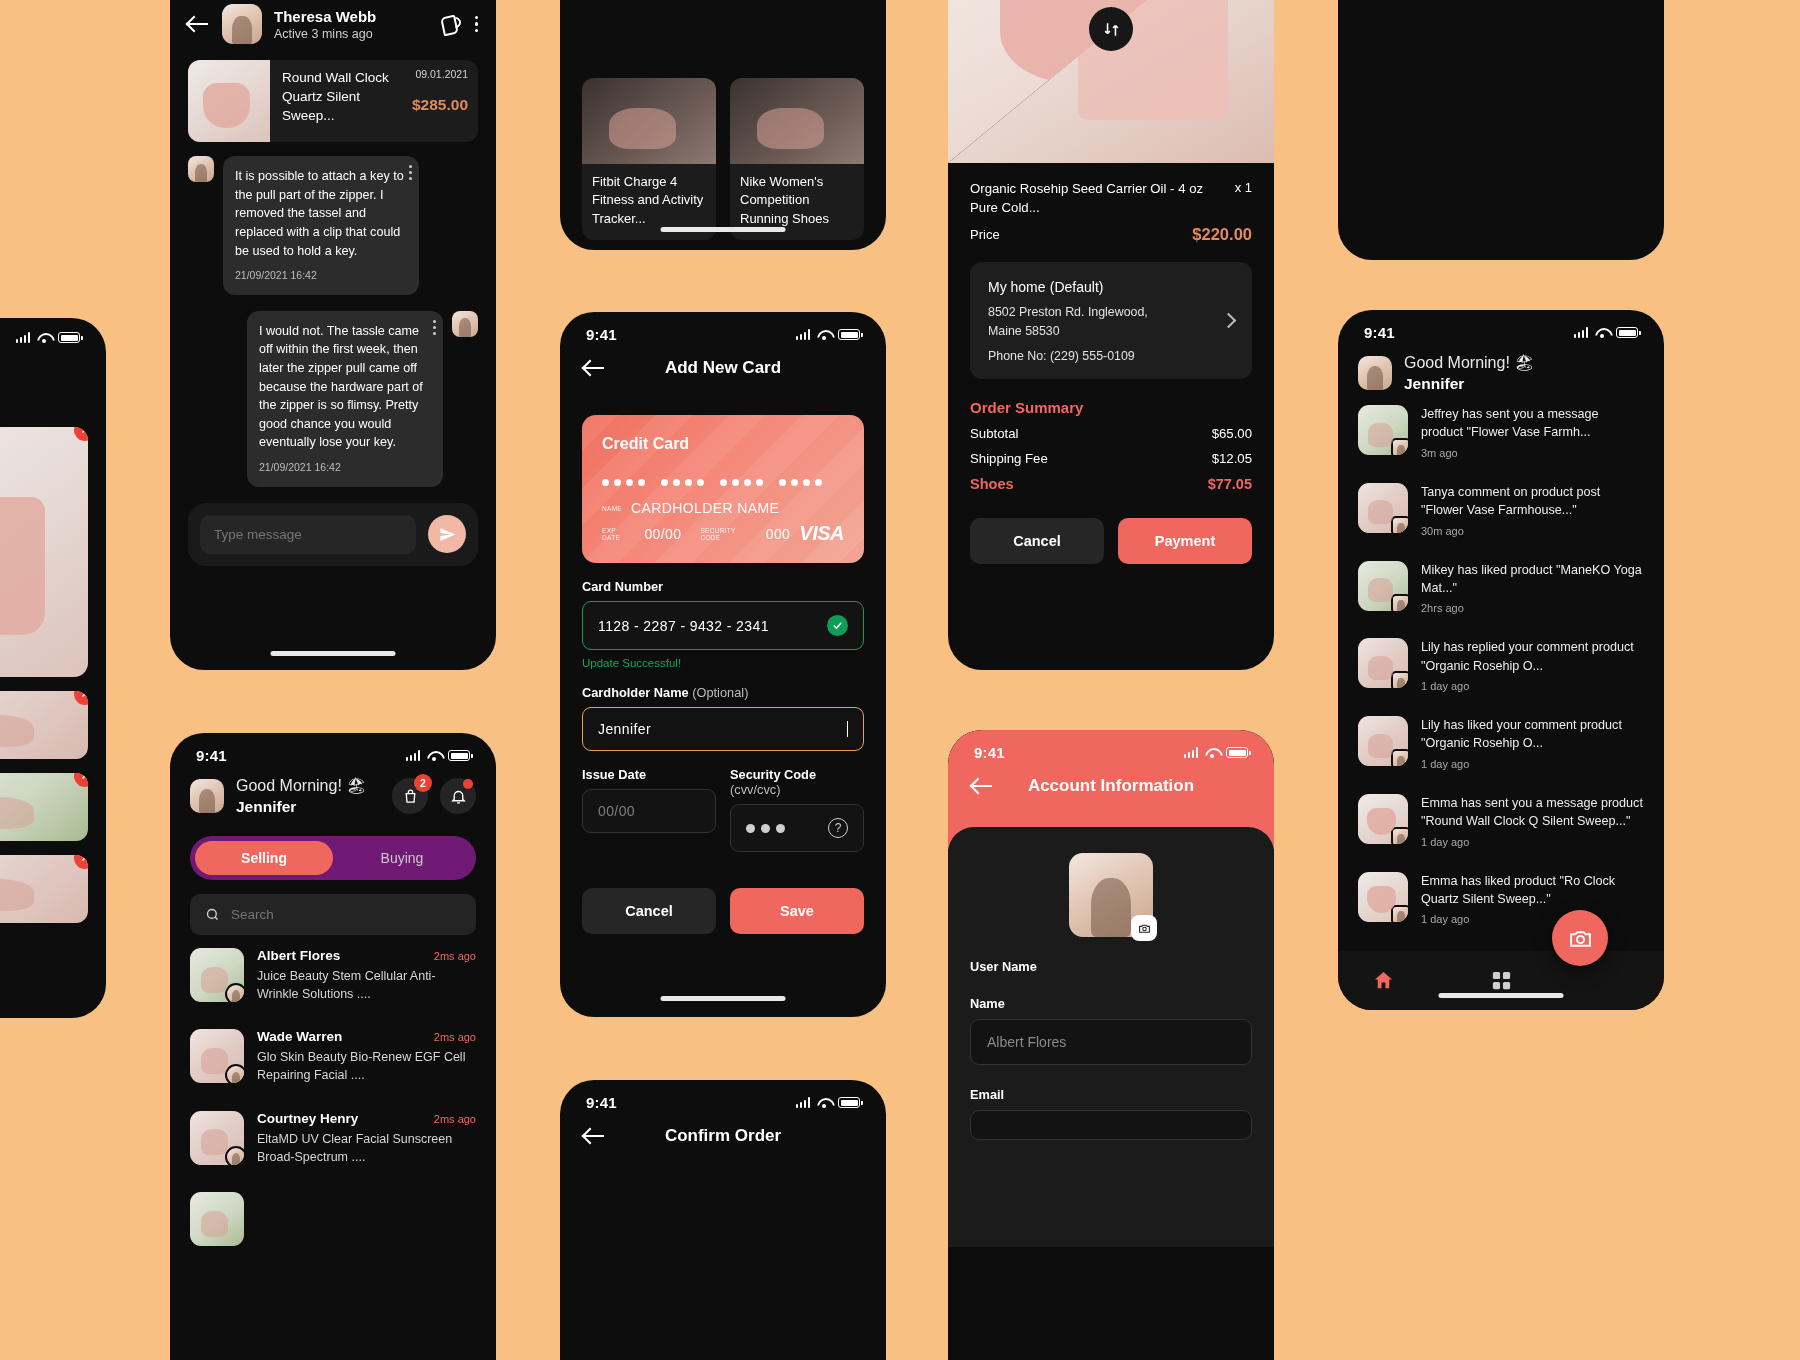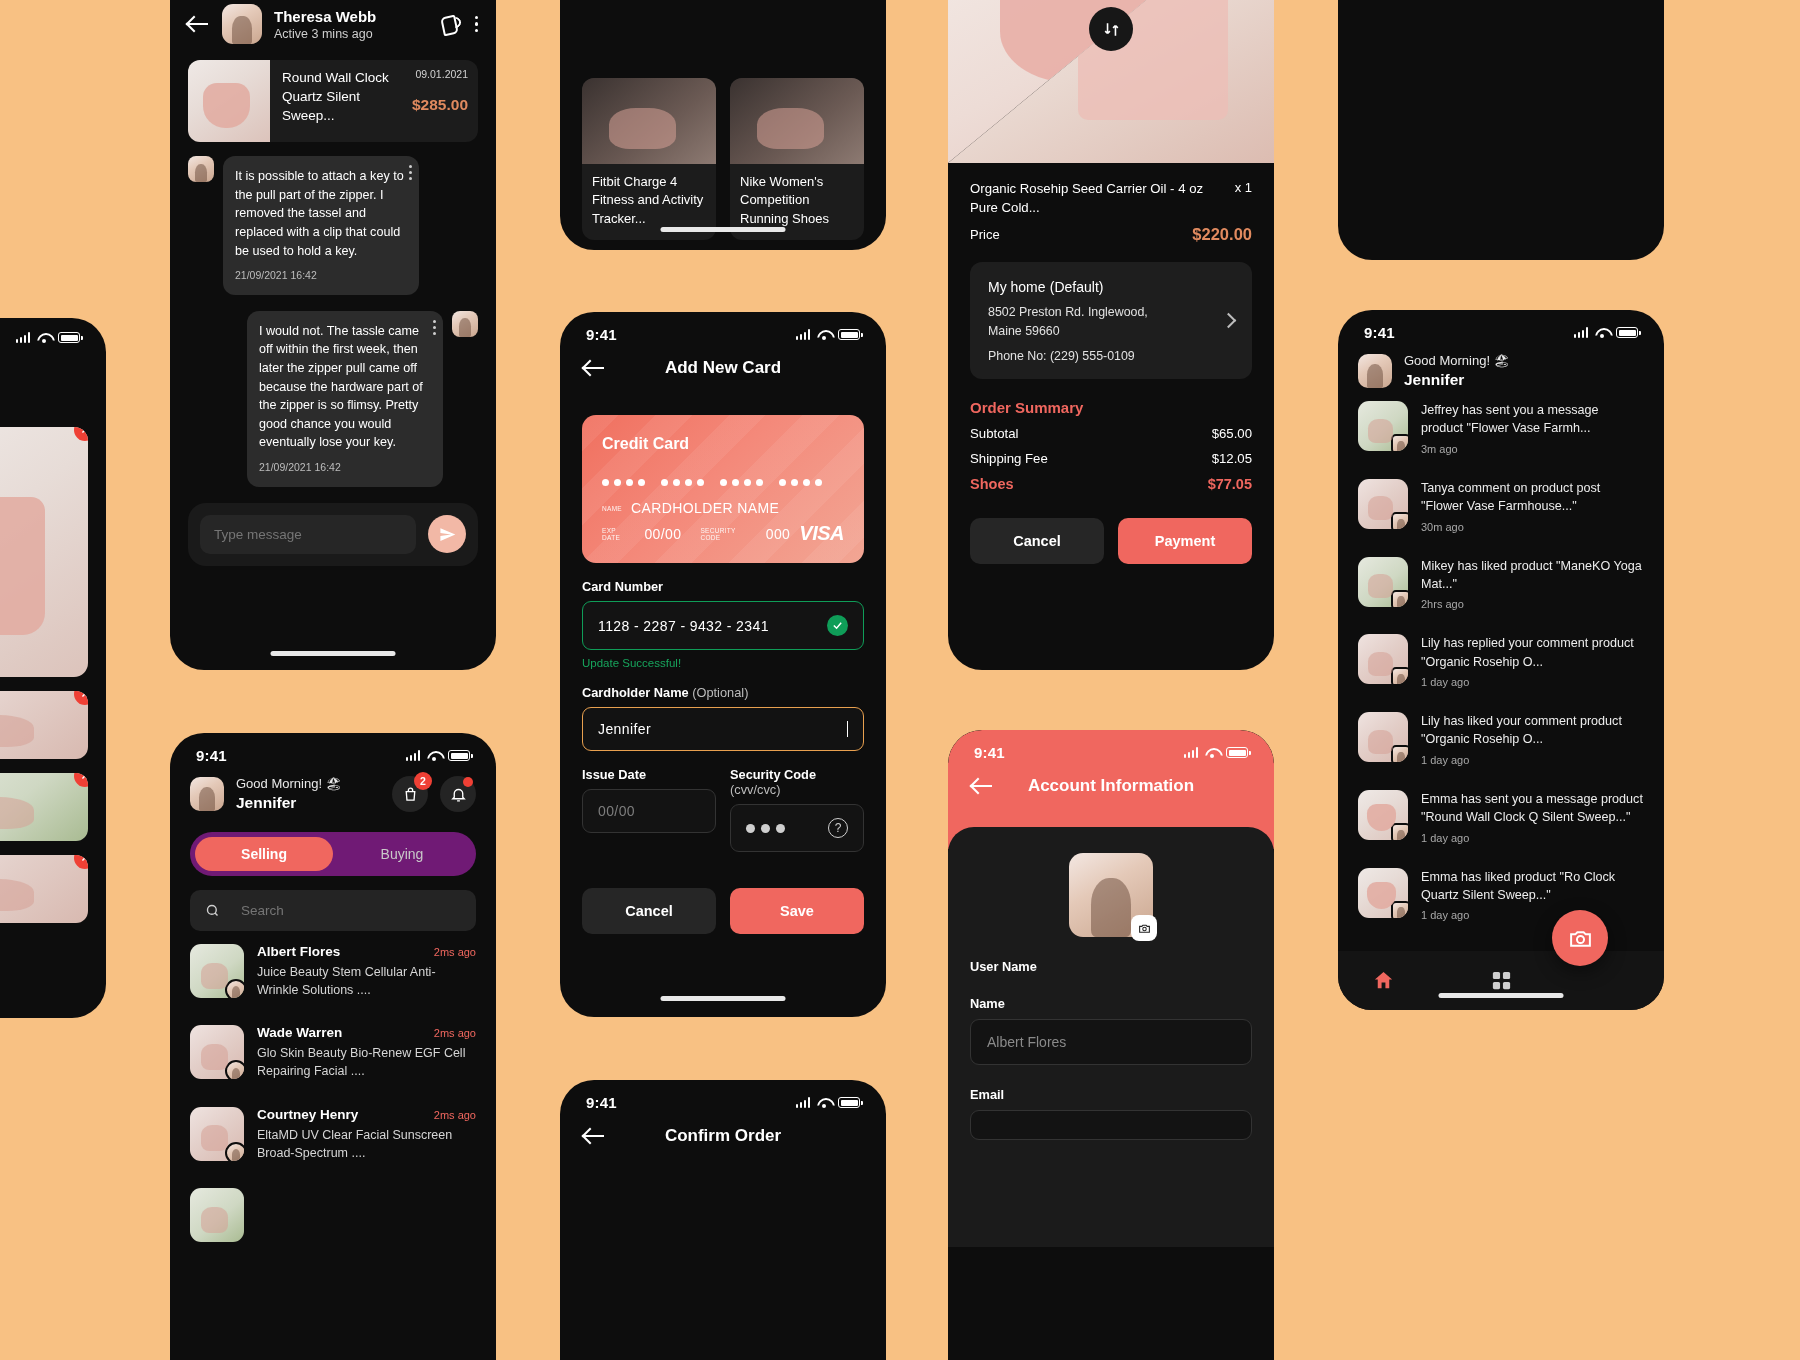--- a/index.html
+++ b/index.html
@@ -642,7 +642,7 @@
       </div>
       <div class="addr-line">
         <span>8502 Preston Rd. Inglewood,</span><br>
-        <span>Maine 59660</span>
+        <span>Maine 58530</span>
       </div>
       <div class="addr-phone">Phone No: (229) 555-0109</div>
     </div>

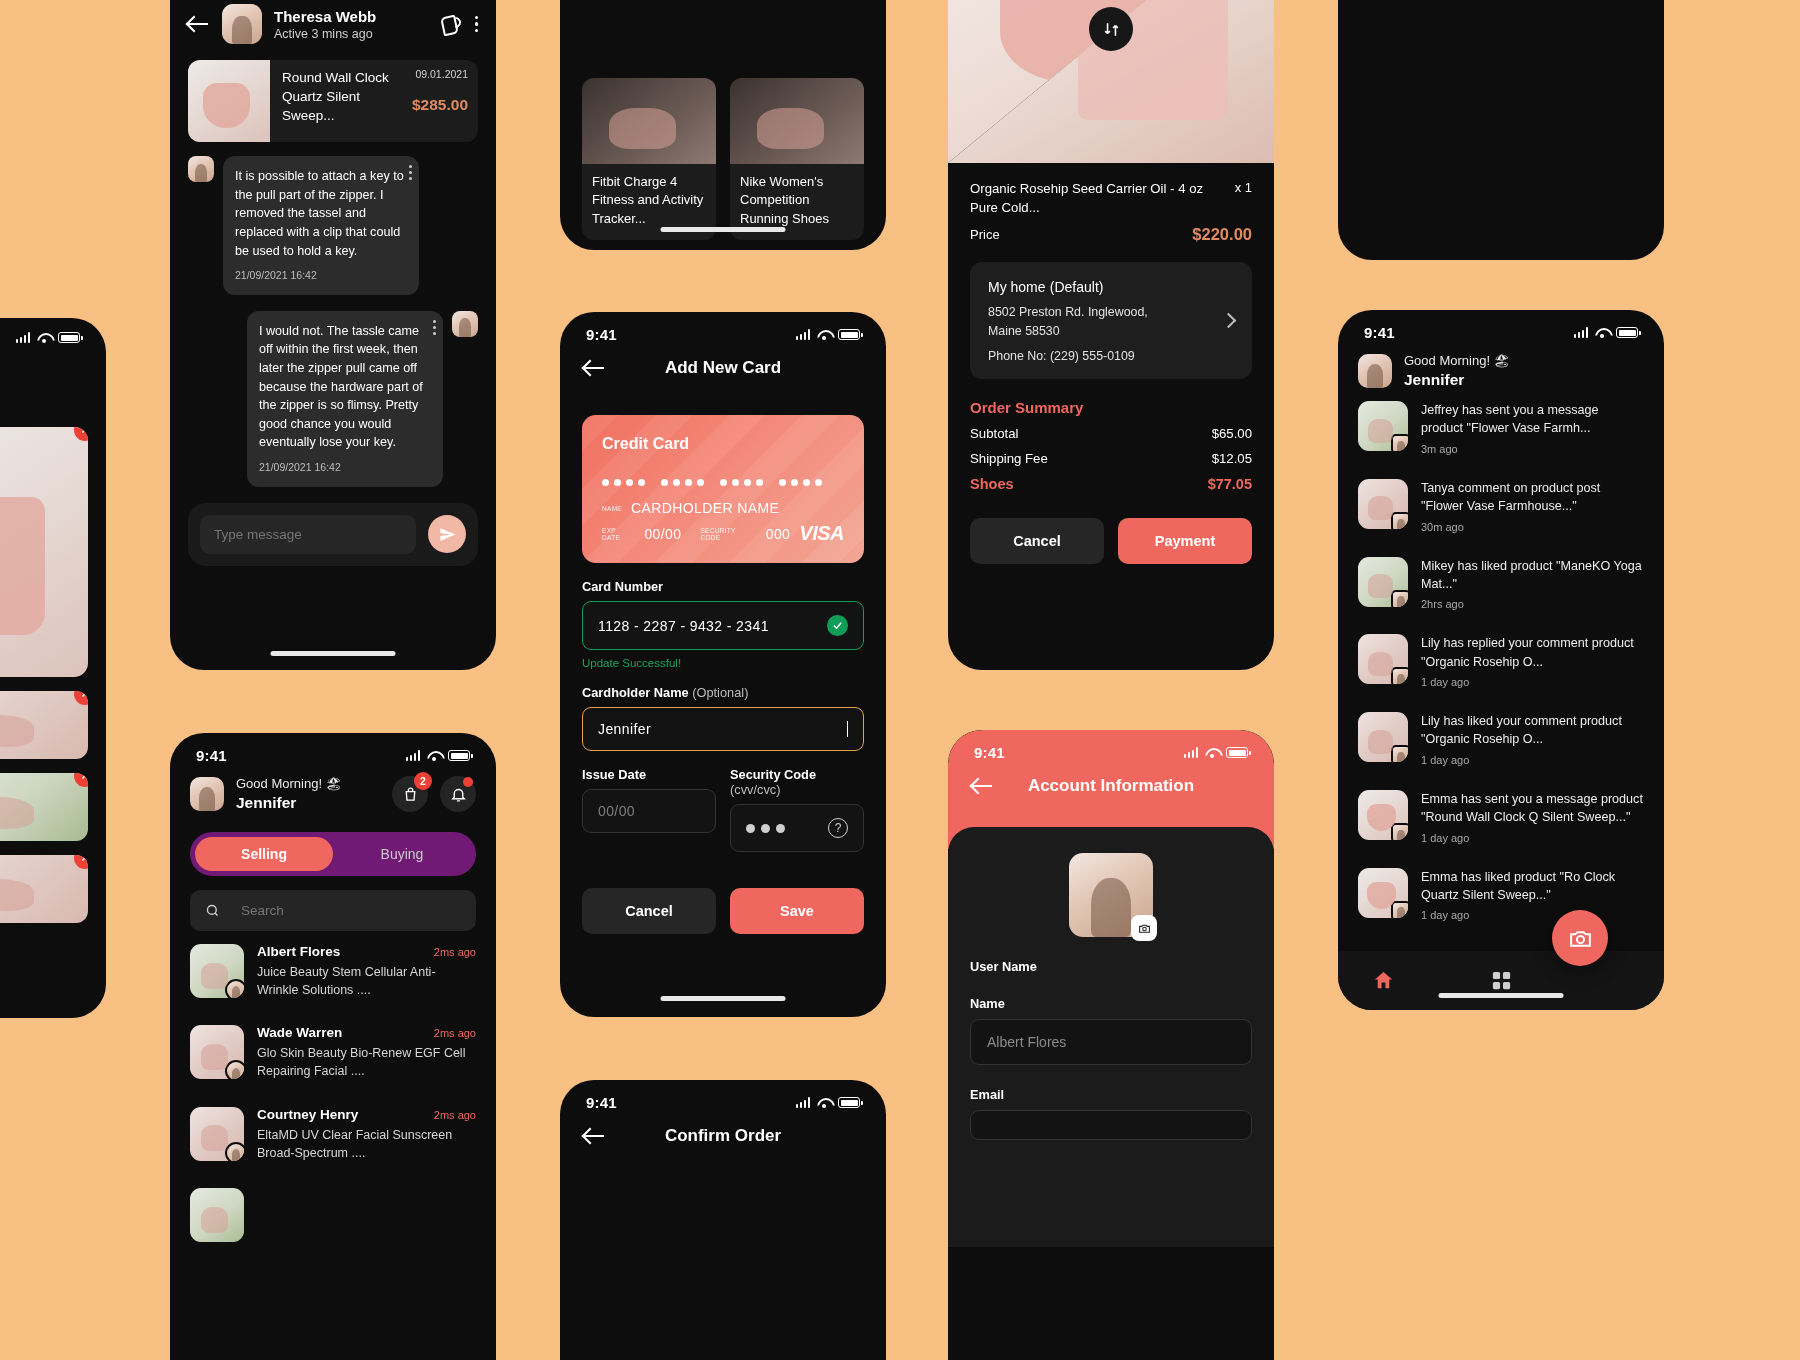--- a/index.html
+++ b/index.html
@@ -116,7 +116,7 @@
   #selling { left:170px; top:733px; width:326px; height:640px; border-radius:34px 34px 0 0; }
   .greet-row { display:flex; align-items:center; gap:12px; padding:8px 20px 0; }
   .greet-av { width:34px;height:34px;border-radius:10px;flex:none; }
-  .greet-txt { font-size:13px; color:#e9e9e9; }
+  .greet-txt { font-size:16px; color:#e9e9e9; }
   .greet-name { font-size:15.5px; font-weight:bold; margin-top:3px; }
   .greet-acts { margin-left:auto; display:flex; gap:12px; }
   .circ-btn { width:36px;height:36px;border-radius:50%;background:#242424;position:relative;

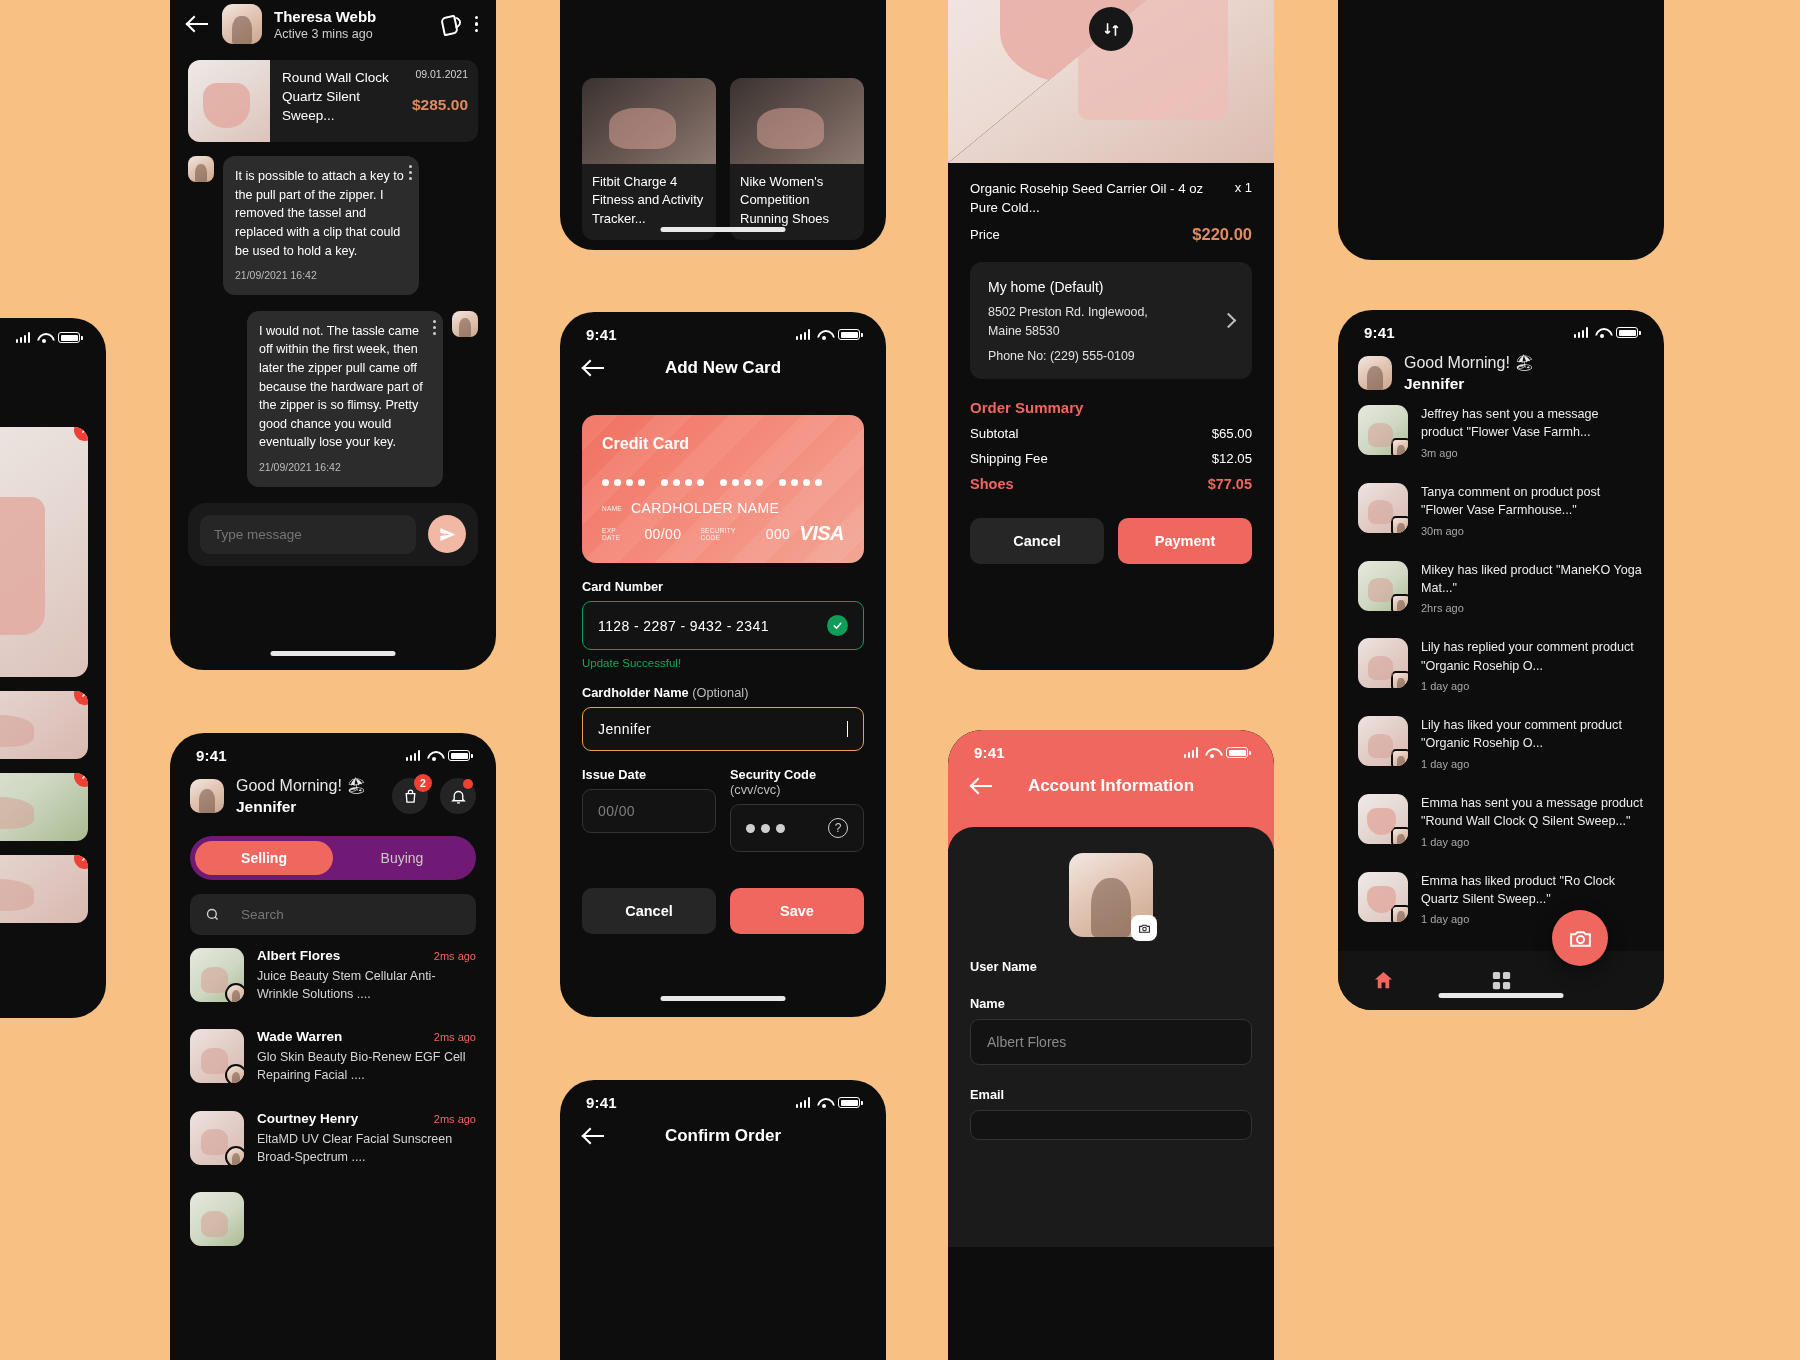--- a/index.html
+++ b/index.html
@@ -132,7 +132,7 @@
     font-size:14px; color:#c9c9c9; cursor:pointer; }
   .segment div.on { background:#f0675f; color:#fff; font-weight:bold; }
   .searchbar { margin:14px 20px 0; background:#242424; border-radius:10px; display:flex;
-    align-items:center; gap:21px; padding:13px 15px; }
+    align-items:center; gap:11px; padding:13px 15px; }
   .searchbar svg{width:15px;height:15px;flex:none;}
   .searchbar input{flex:1;background:none;border:0;color:#b9b9b9;font-size:13.5px;
     font-family:inherit;outline:none;}

